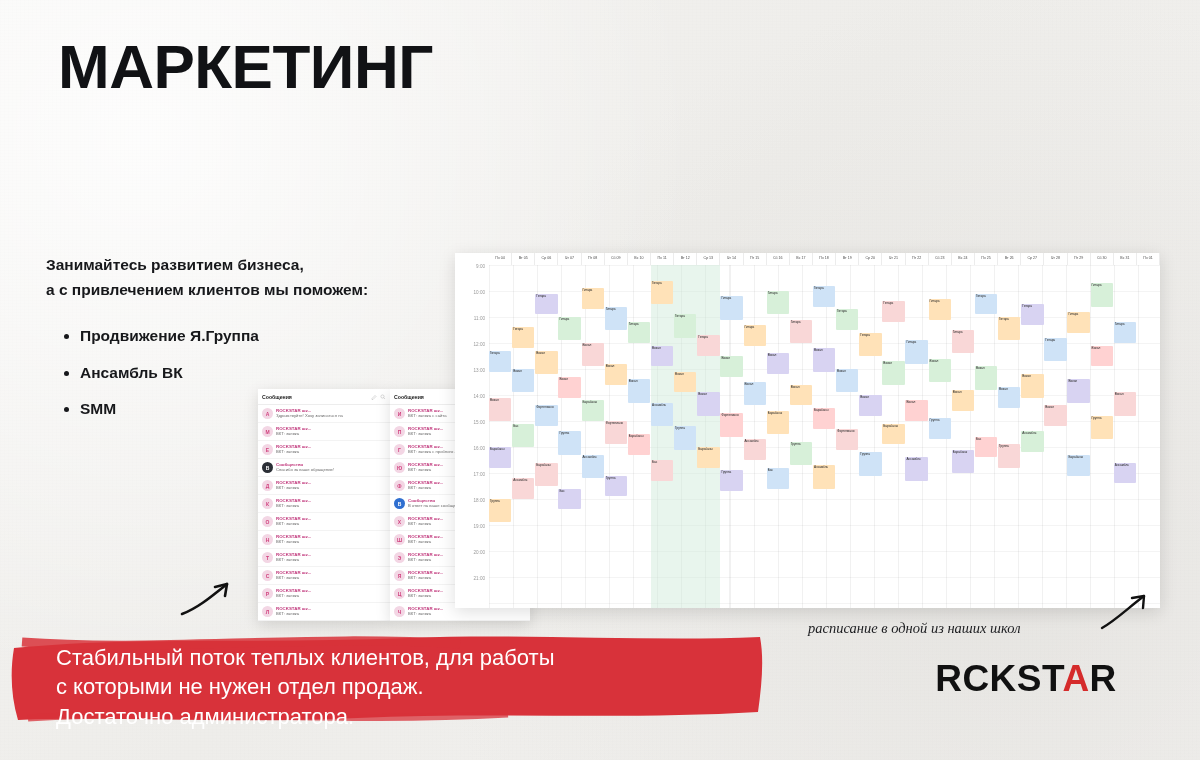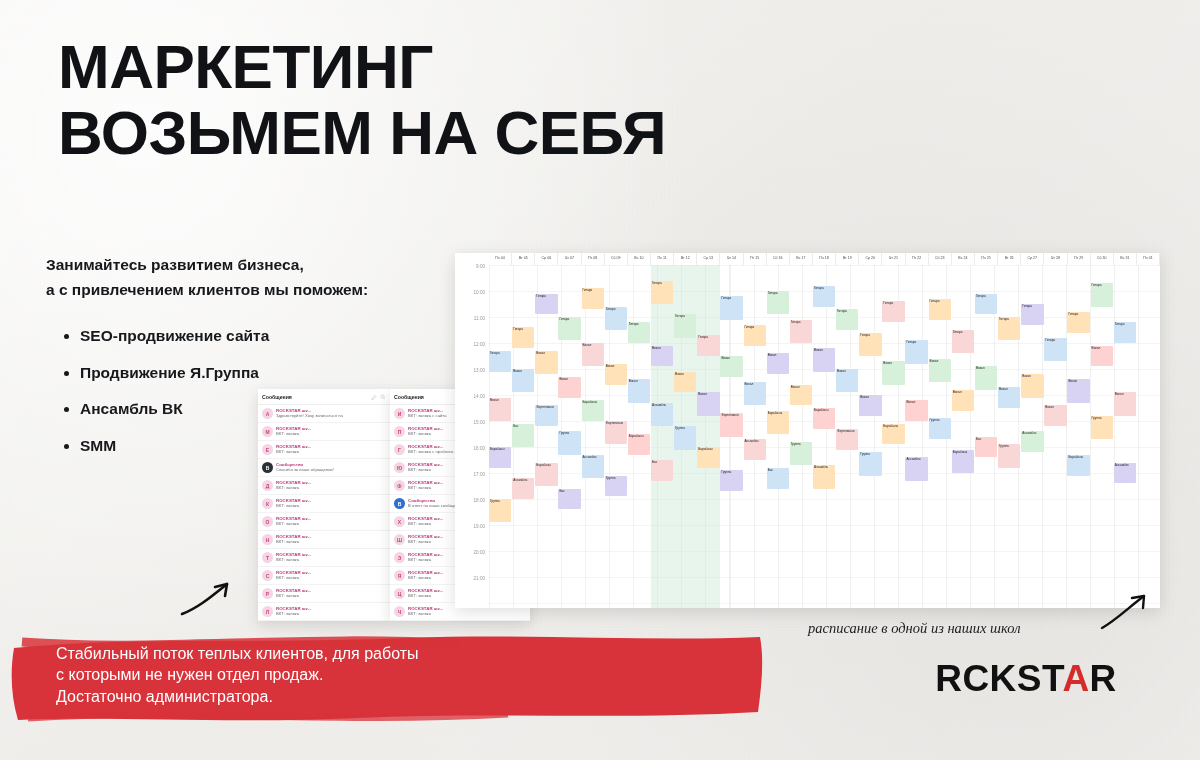--- a/index.html
+++ b/index.html
@@ -302,7 +302,6 @@
 
 <div class="headline">
   <span>МАРКЕТИНГ</span>
-  <span class="l2">ВОЗЬМЕМ НА СЕБЯ</span>
 </div>
 
 <div class="lead">

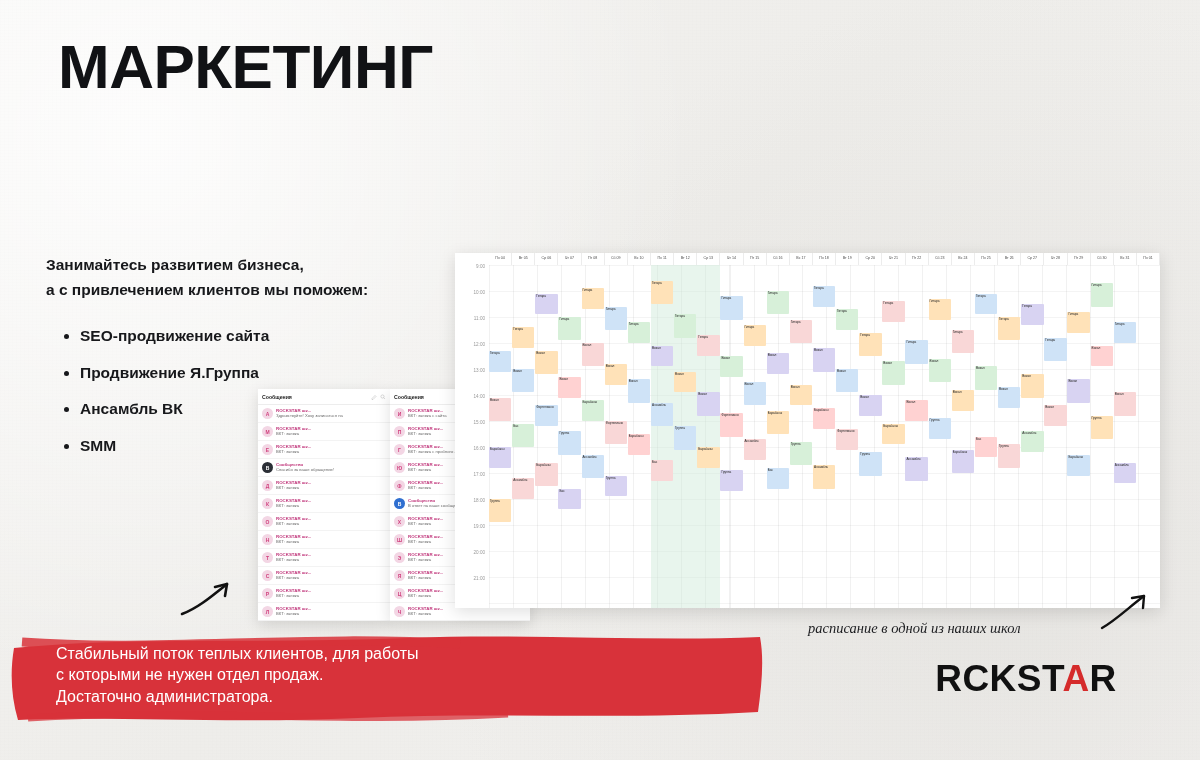--- a/index.html
+++ b/index.html
@@ -310,7 +310,6 @@
 </div>
 
 <ul class="svc-list">
-  <li><span>SEO-продвижение сайта</span></li>
   <li><span>Продвижение Я.Группа</span></li>
   <li><span>Ансамбль ВК</span></li>
   <li><span>SMM</span></li>

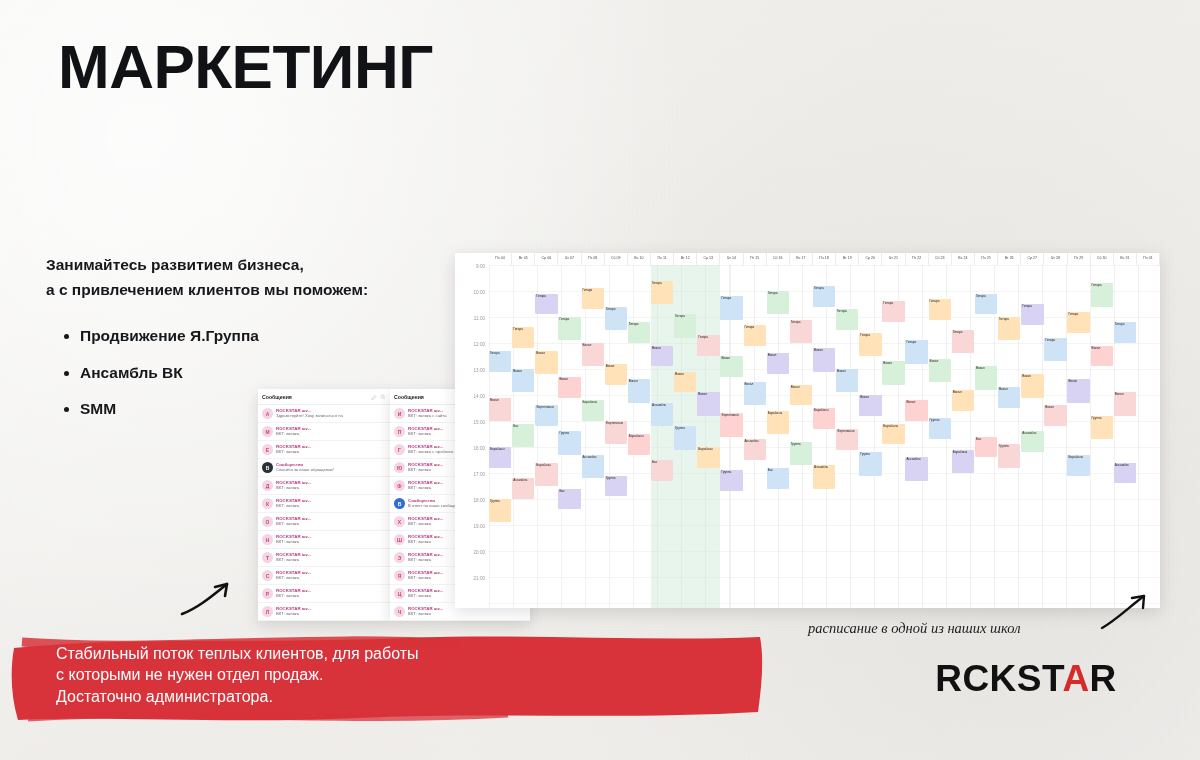--- a/index.html
+++ b/index.html
@@ -258,7 +258,7 @@
     top: 643px;
     width: 660px;
     color: #ffffff;
-    font-size: 16px;
+    font-size: 22px;
     font-weight: 400;
     line-height: 1.33;
   }

